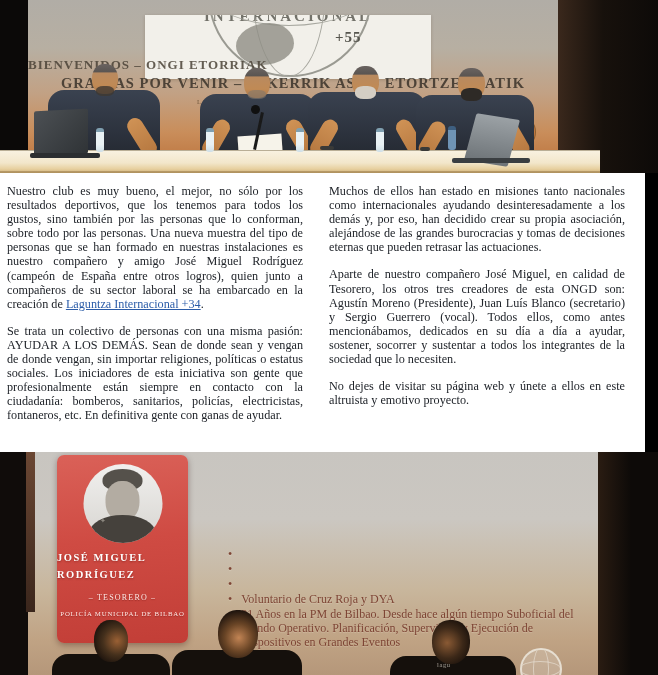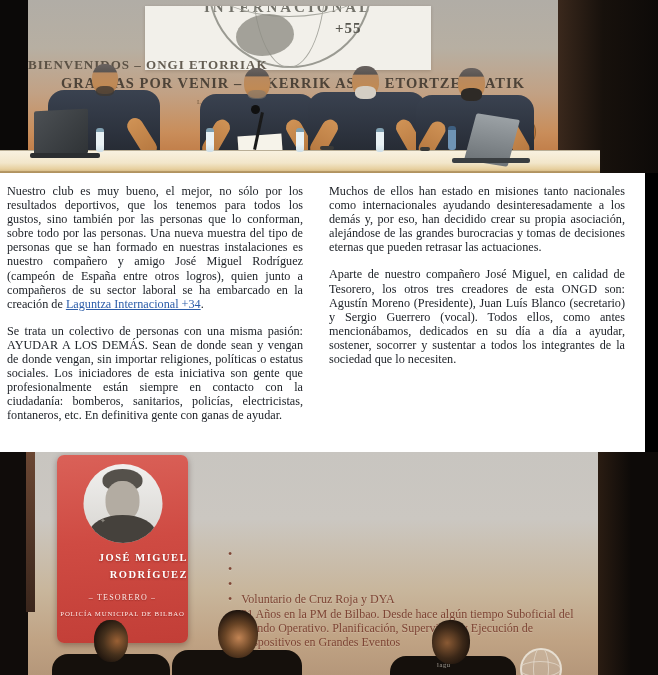--- a/index.html
+++ b/index.html
@@ -14,7 +14,7 @@
     background:linear-gradient(180deg,#b1ada6 0%,#b7afa2 32%,#c2a184 62%,#c98d5a 88%,#c27f4a 100%);}
   .pt-right{left:558px;top:0;width:100px;height:173px;
     background:linear-gradient(90deg,#3a281c 0%,#17110c 45%,#0d0a08 100%);}
-  .slide-card{left:117px;top:6px;width:286px;height:64px;background:#f2f0ea;overflow:hidden;
+  .slide-card{left:117px;top:15px;width:286px;height:64px;background:#f2f0ea;overflow:hidden;
     box-shadow:0 1px 3px rgba(80,60,40,.25);}
   .slide-brand{left:0;top:-7px;width:100%;text-align:center;font-weight:bold;font-size:15px;
     letter-spacing:3px;color:#73726a;}

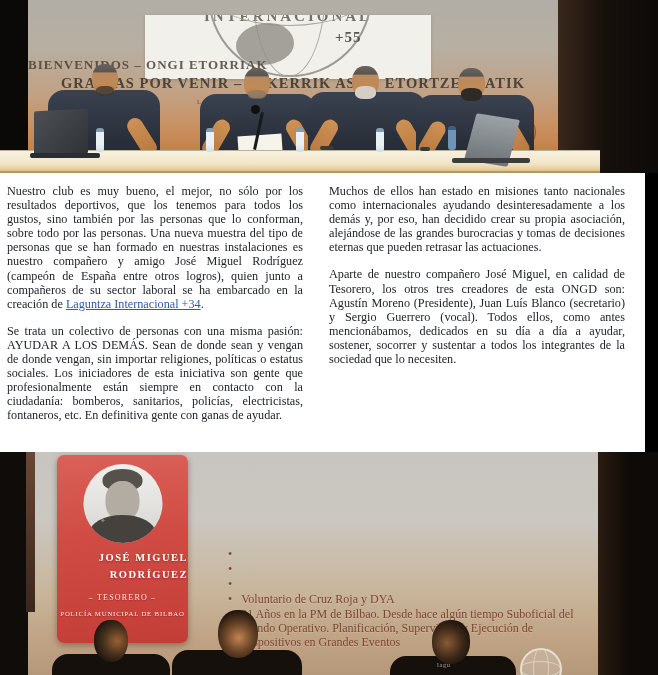--- a/index.html
+++ b/index.html
@@ -185,6 +185,7 @@
     <div class="col">
       <p>Muchos de ellos han estado en misiones tanto nacionales como internacionales ayudando desinteresadamente a los demás y, por eso, han decidido crear su propia asociación, alejándose de las grandes burocracias y tomas de decisiones eternas que pueden retrasar las actuaciones.</p>
       <p>Aparte de nuestro compañero José Miguel, en calidad de Tesorero, los otros tres creadores de esta ONGD son: Agustín Moreno (Presidente), Juan Luís Blanco (secretario) y Sergio Guerrero (vocal). Todos ellos, como antes mencionábamos, dedicados en su día a día a ayudar, sostener, socorrer y sustentar a todos los integrantes de la sociedad que lo necesiten.</p>
+      <p>No dejes de visitar su página web y únete a ellos en este altruista y emotivo proyecto.</p>
     </div>
   </section>
   <div class="abs right-strip"></div>

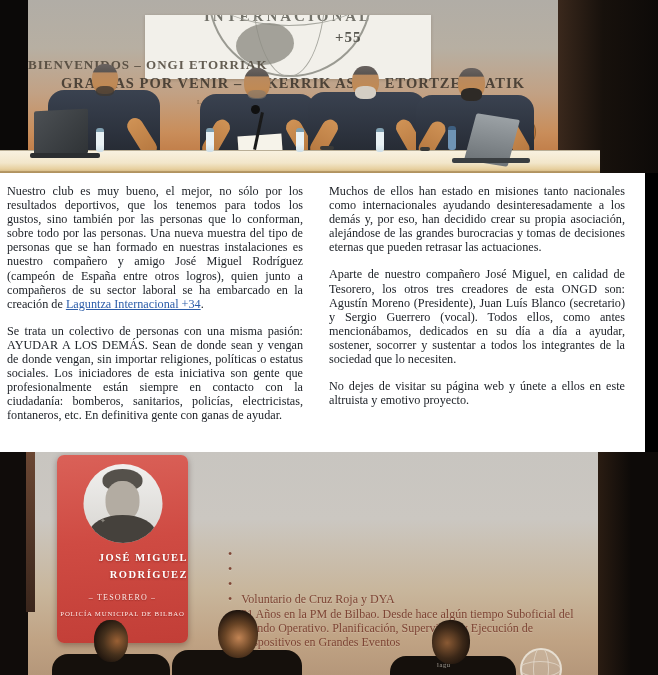--- a/index.html
+++ b/index.html
@@ -90,7 +90,7 @@
   .p-torso{left:50%;bottom:-8px;transform:translateX(-50%);width:66px;height:36px;background:#45413c;
     border-radius:50% 50% 0 0;}
   .p-badge{left:17px;top:53px;font-size:7px;color:#8a867e;}
-  .card-name{left:0;width:100%;text-align:right;text-transform:uppercase;color:#fff;
+  .card-name{left:0;width:100%;text-align:left;text-transform:uppercase;color:#fff;
     font-weight:700;font-size:10.5px;letter-spacing:1.5px;text-shadow:0 1px 2px rgba(110,18,14,.55);}
   .card-role{left:0;top:138px;width:100%;text-align:center;text-transform:uppercase;color:#ffe9e6;
     font-size:8px;letter-spacing:1.2px;text-shadow:0 1px 1px rgba(110,18,14,.5);}

